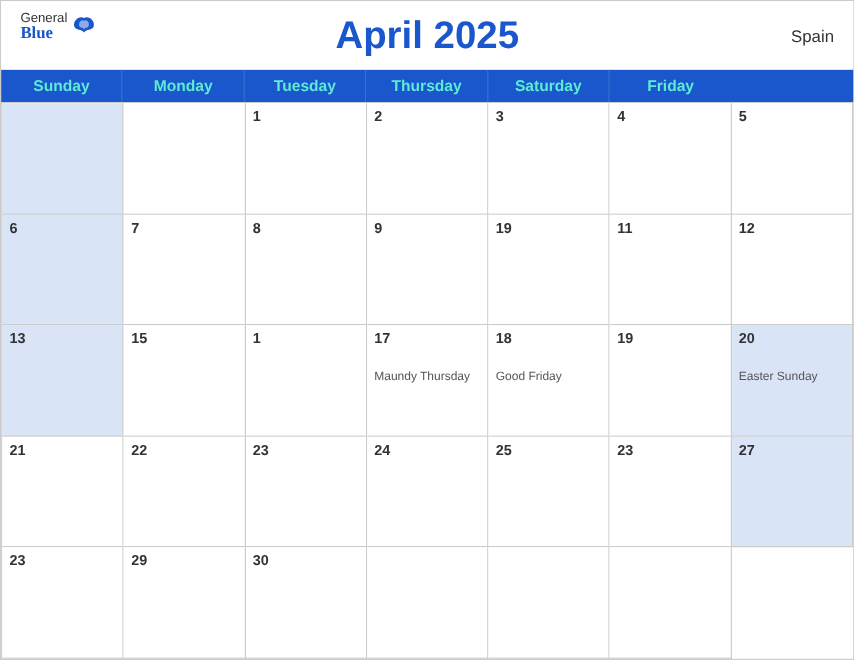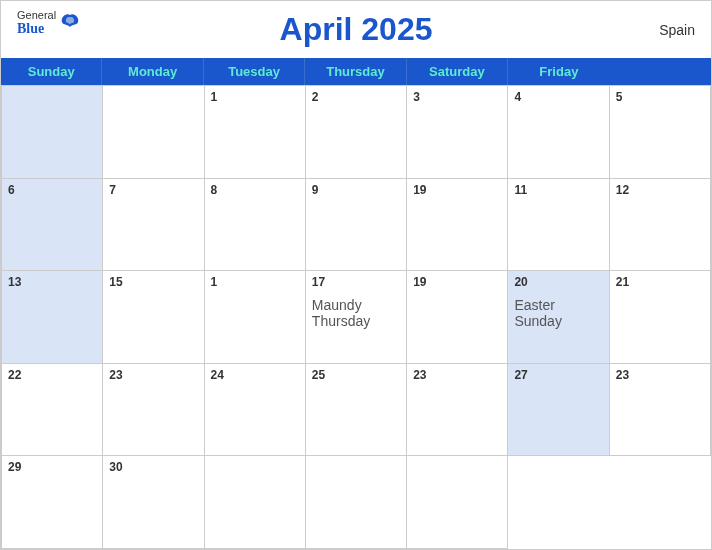--- a/index.html
+++ b/index.html
@@ -205,6 +205,10 @@
         <span class="cell-event">Maundy Thursday</span>
       </div>
       <div class="calendar-cell">
+        <span class="cell-date">18</span>
+        <span class="cell-event">Good Friday</span>
+      </div>
+      <div class="calendar-cell">
         <span class="cell-date">19</span>
       </div>
       <div class="calendar-cell sunday-col">

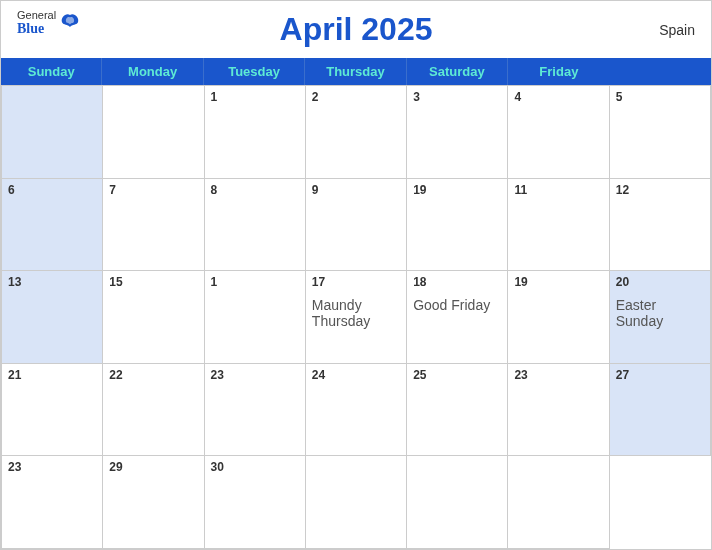--- a/index.html
+++ b/index.html
@@ -98,9 +98,9 @@
     }
 
     .cell-event {
-      font-size: 14px;
+      font-size: 10px;
       color: #555;
-      margin-top: 8px;
+      margin-top: 20px;
       display: block;
     }
 

